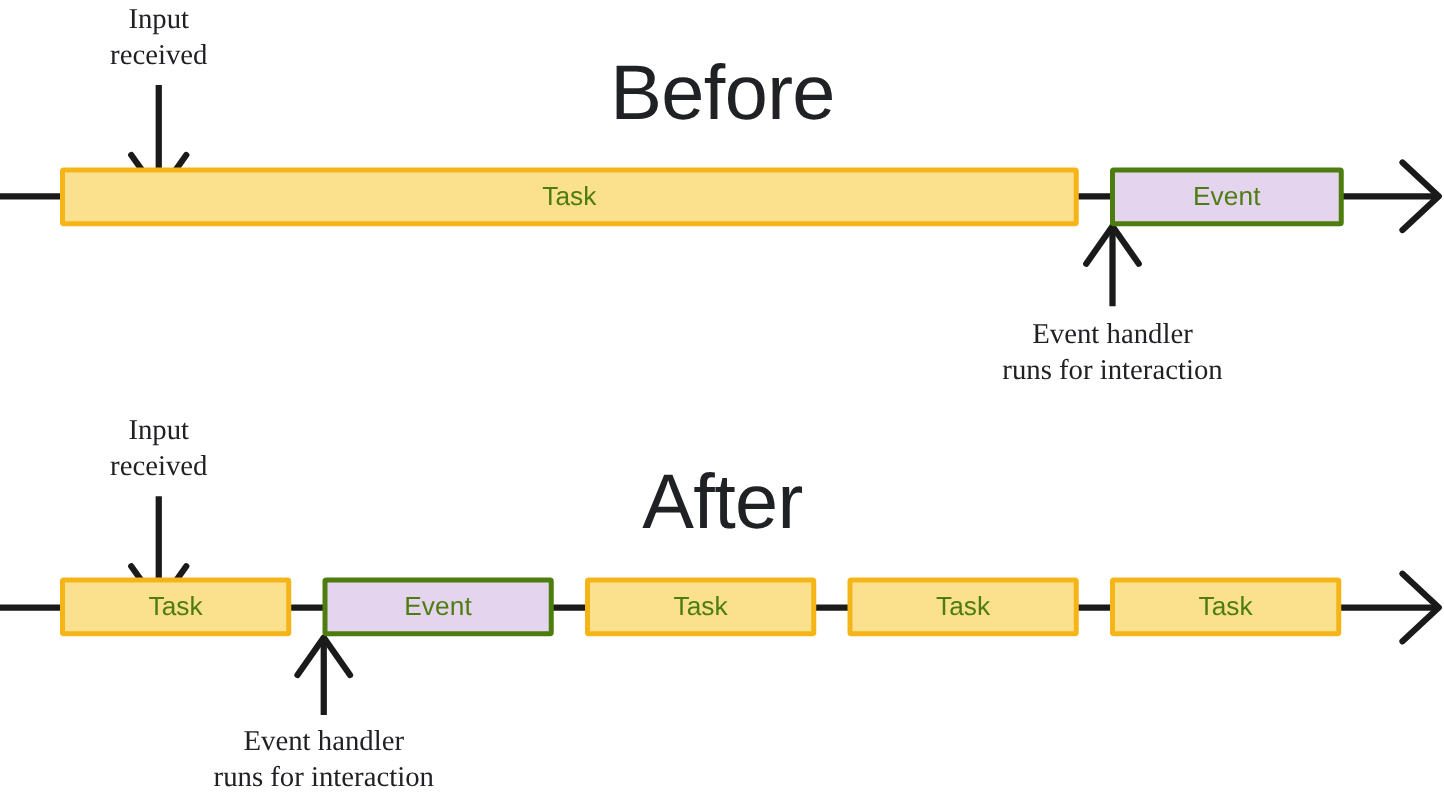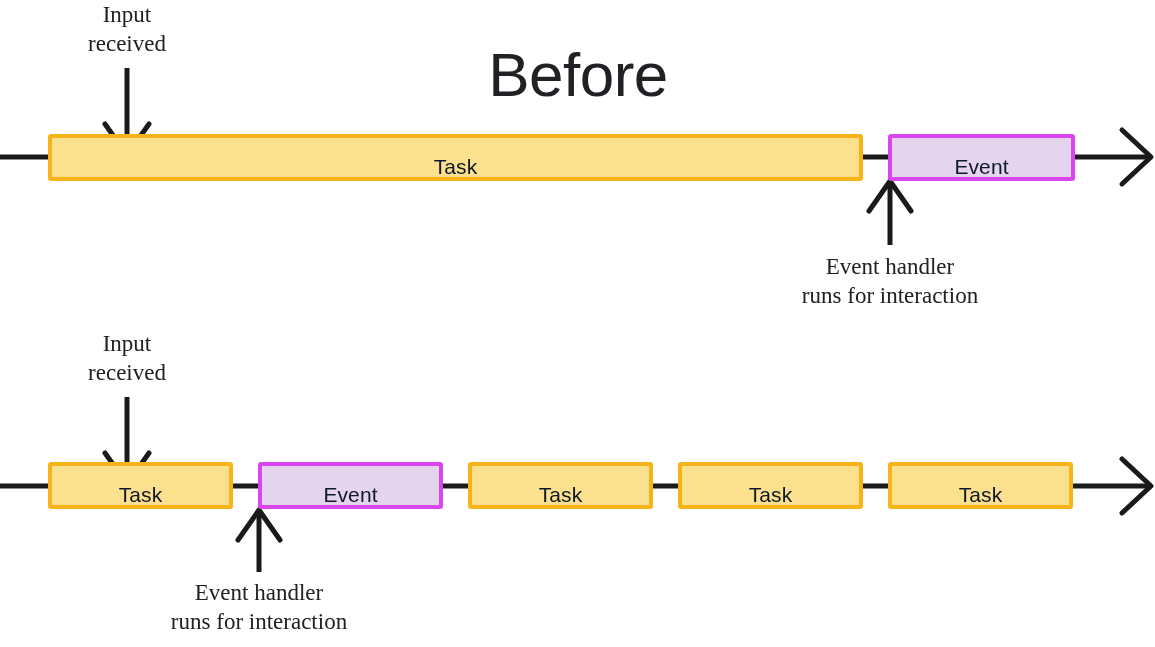--- a/index.html
+++ b/index.html
@@ -46,11 +46,11 @@
     position: absolute;
     box-sizing: border-box;
     display: flex;
-    align-items: flex-end;
+    align-items: center;
     justify-content: center;
     font-size: 21px;
     font-weight: 400;
-    color: #0f172a;
+    color: #4d7c0f;
     line-height: 1;
     letter-spacing: 0.1px;
   }

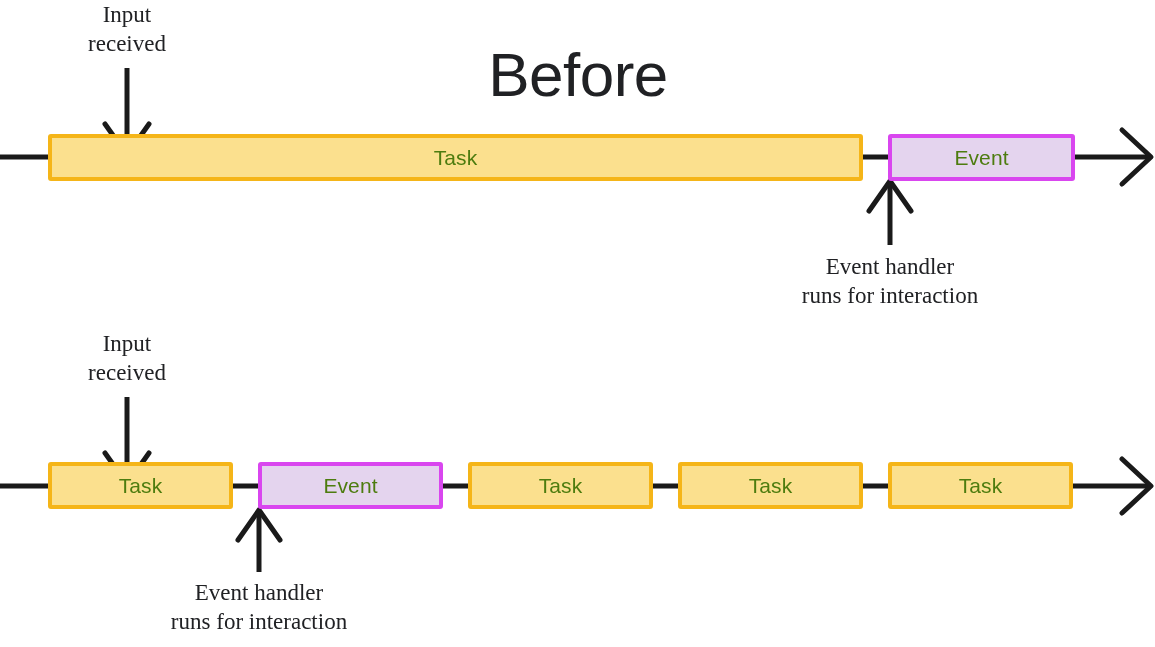--- a/index.html
+++ b/index.html
@@ -61,7 +61,7 @@
   }
   .box.event {
     background: #E4D4EE;
-    border: 4px solid #d946ef;
+    border: 4px solid #4d7c0f;
     border-radius: 3px;
   }
 

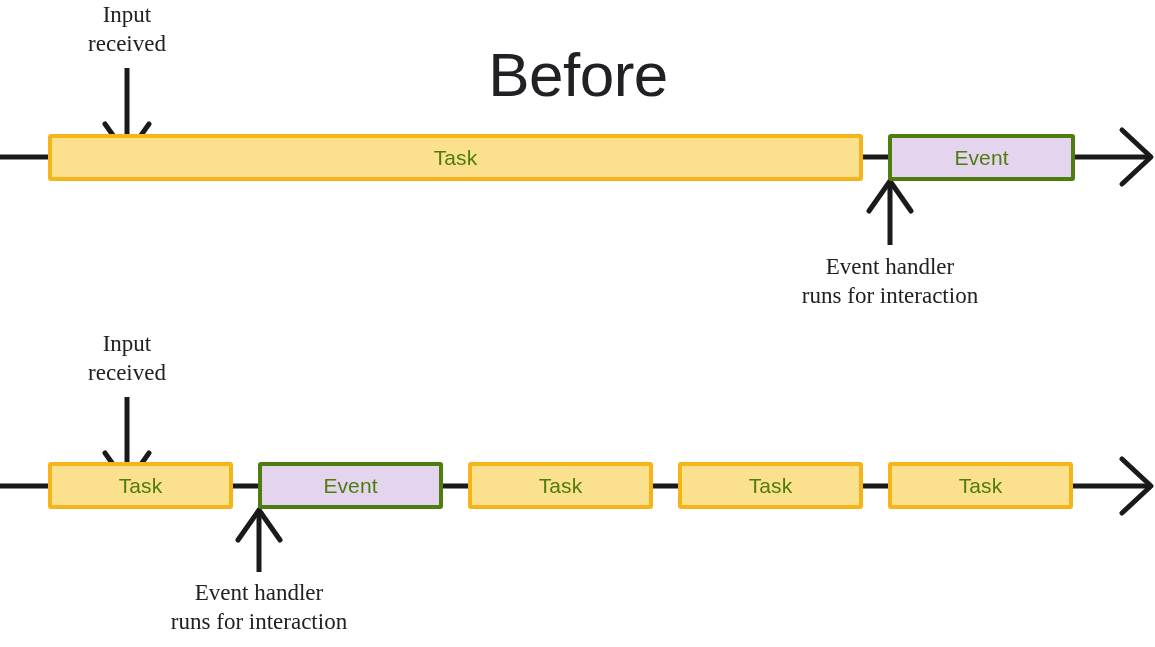--- a/index.html
+++ b/index.html
@@ -130,6 +130,7 @@
     <span>Event</span>
   </div>
 
+  <div class="section-title" id="title-after">After</div>
 
   <div class="annot" id="annot-input-bottom">Input
 received</div>

